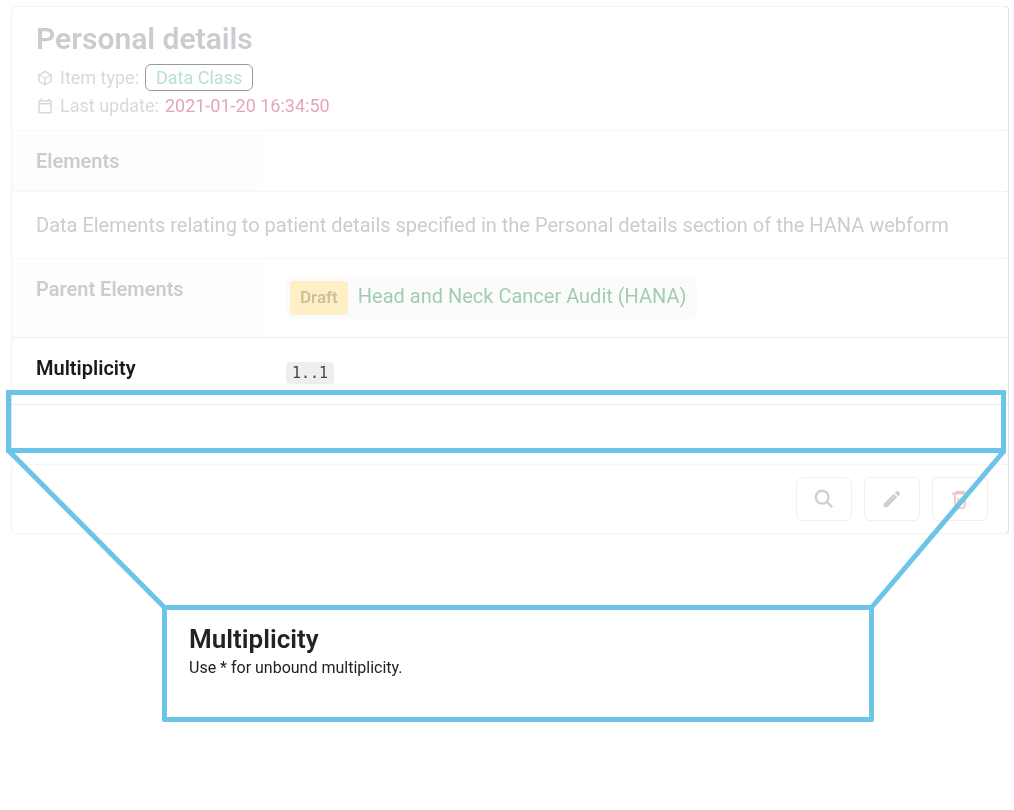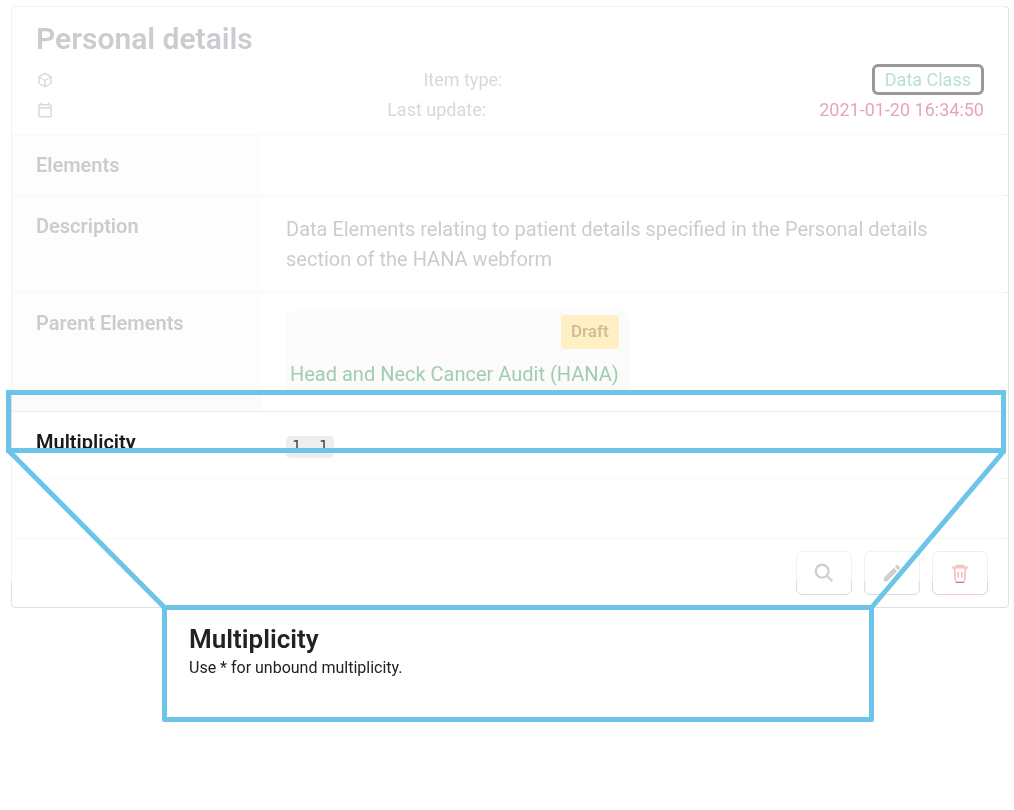--- a/index.html
+++ b/index.html
@@ -59,7 +59,6 @@
     margin-bottom: 4px;
     color: #9aa0a6;
     font-size: 18px;
-    justify-content: space-between;
   }
   .meta-row .label { color: #9aa0a6; }
   .badge-type {

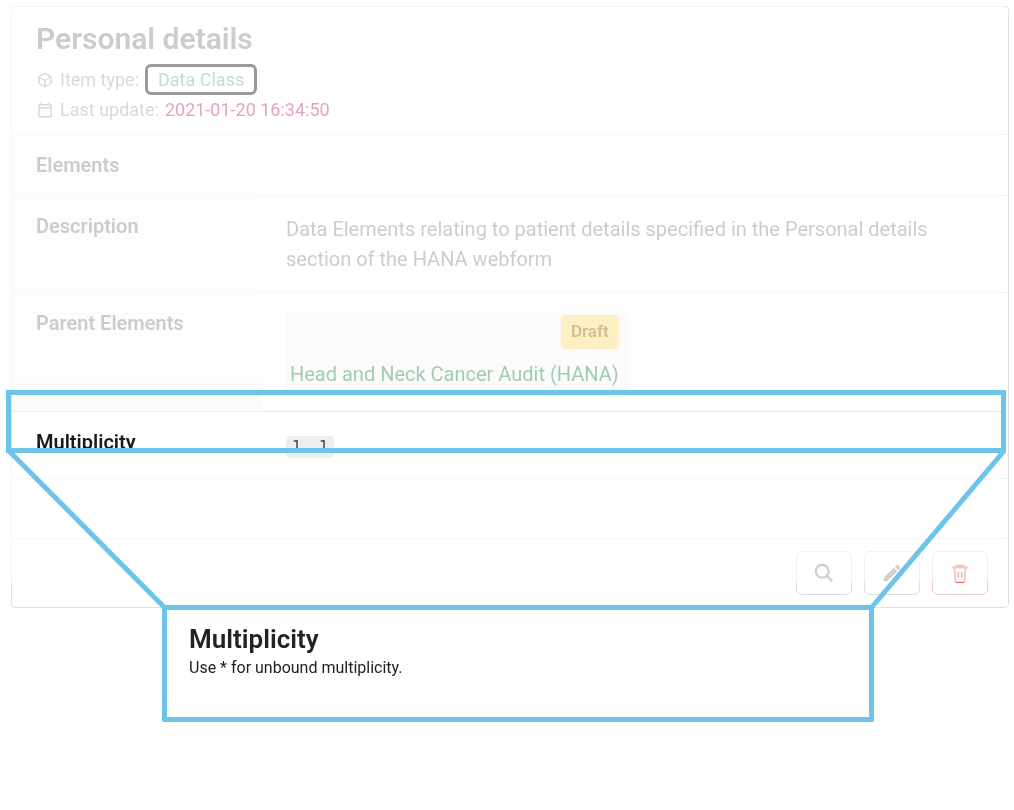--- a/index.html
+++ b/index.html
@@ -62,7 +62,7 @@
   }
   .meta-row .label { color: #9aa0a6; }
   .badge-type {
-    border: 3px solid #000000;
+    border: 1px solid #000000;
     color: #4ab87a;
     padding: 2px 10px;
     border-radius: 6px;

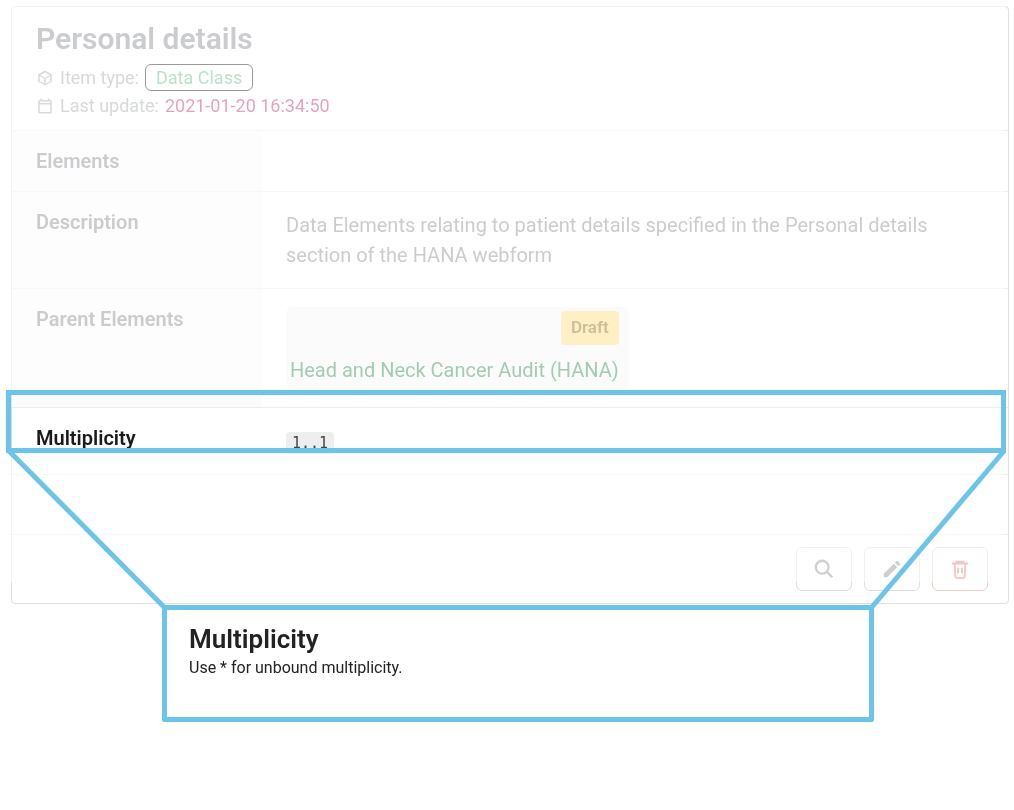--- a/index.html
+++ b/index.html
@@ -258,7 +258,6 @@
   </div>
 
   <div class="info-row">
-    <div class="key">Description</div>
     <div class="val">Data Elements relating to patient details specified in the Personal details section of the HANA webform</div>
   </div>
 

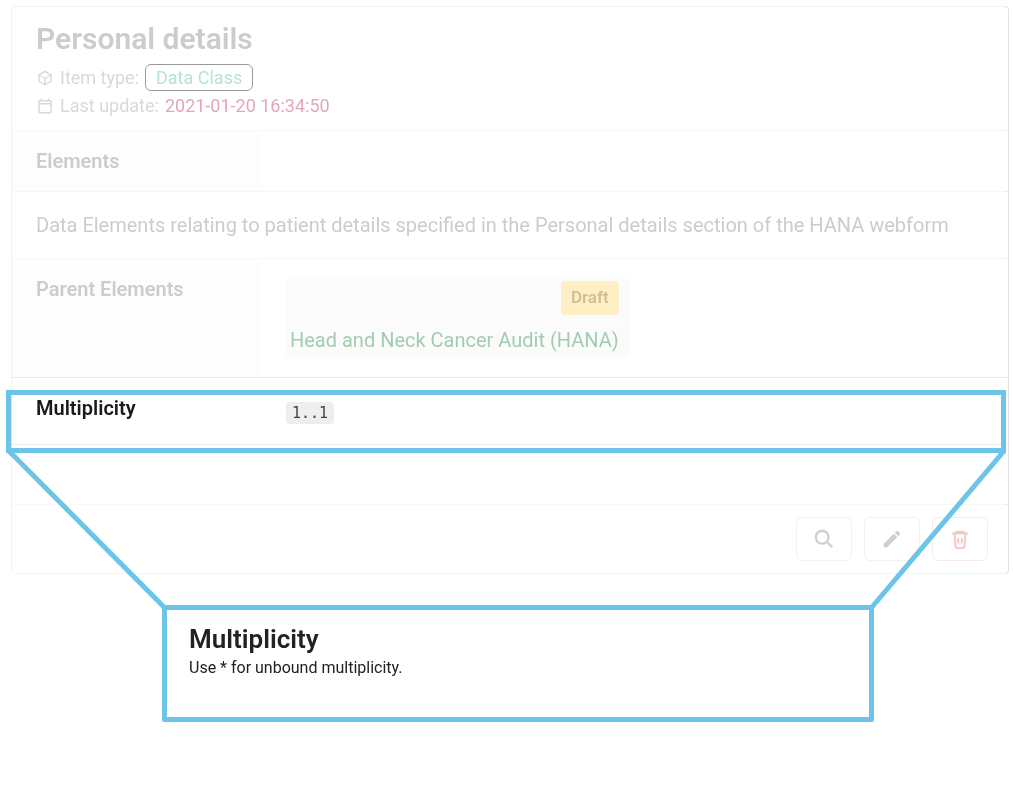--- a/index.html
+++ b/index.html
@@ -121,9 +121,8 @@
     border-radius: 6px;
     padding: 4px 10px 4px 4px;
     display: inline-flex;
-    align-items: flex-end;
+    align-items: flex-start;
     gap: 10px;
-    flex-direction: column;
   }
 
   .mult-badge {

